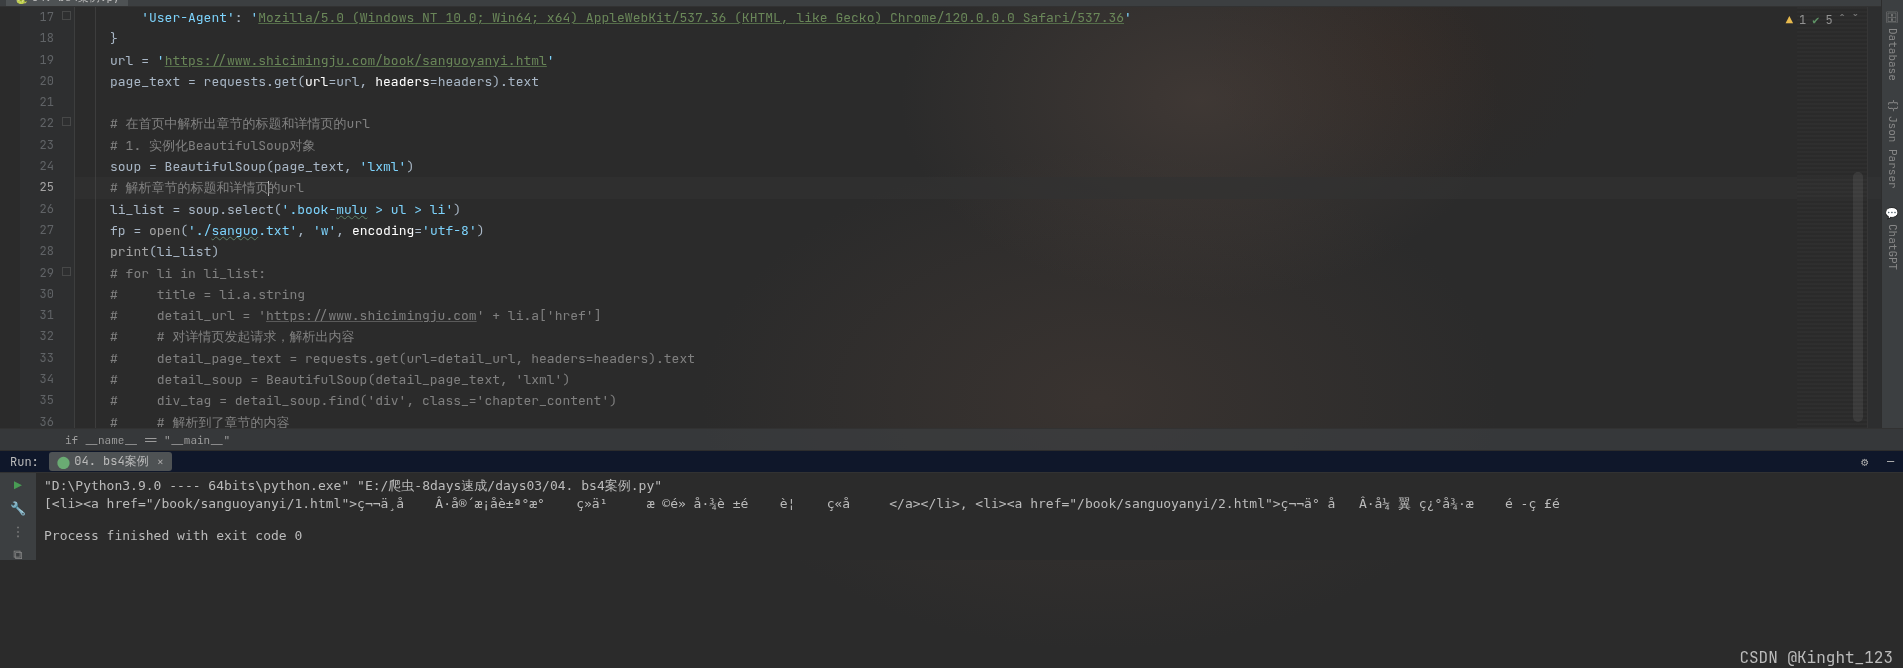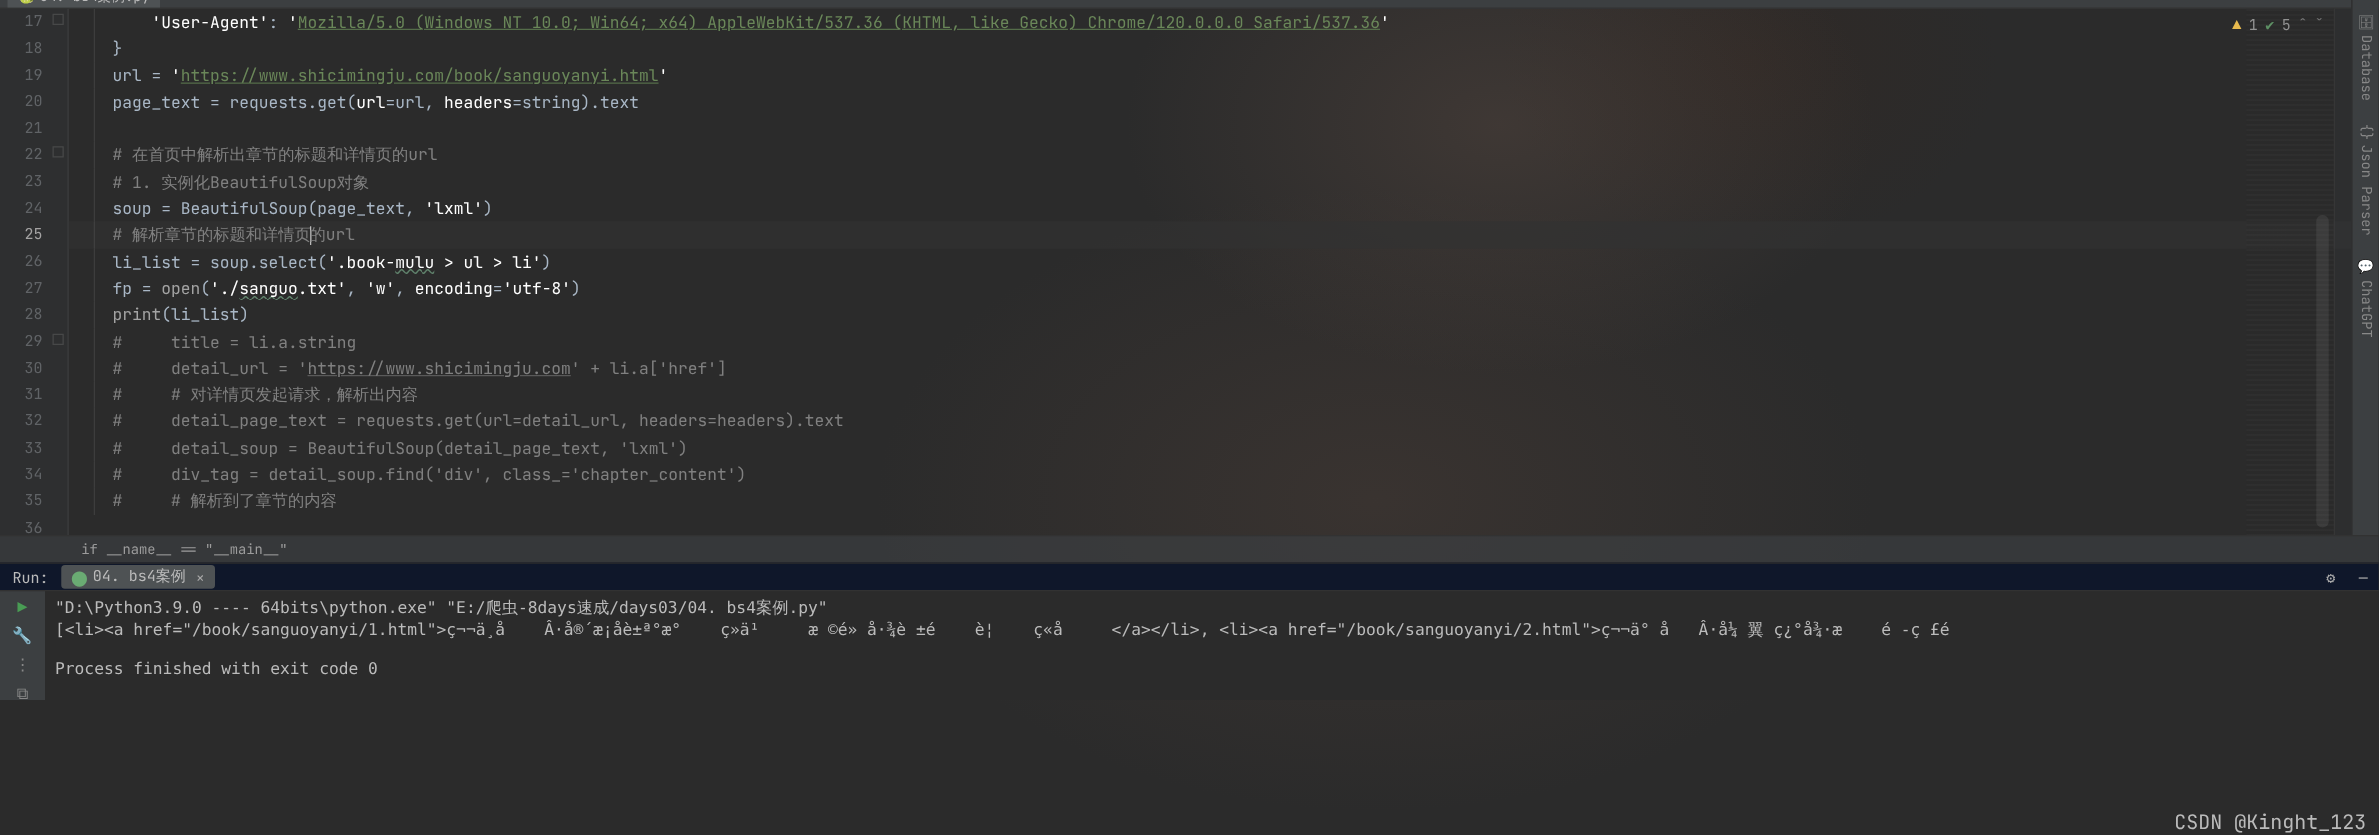--- a/index.html
+++ b/index.html
@@ -20,7 +20,7 @@
   display:flex; align-items:flex-end; font-size:11px; color:#bbb; padding-left:6px;
 }
 .tab { background:#4e5254; padding:1px 8px; border-radius:3px 3px 0 0; display:flex; gap:4px; align-items:center;}
-.editor-area { position:relative; display:flex; height:421px; }
+.editor-area { position:relative; display:flex; height:421px;margin-left:20px; }
 .gutter {
   width:55px; background:rgba(49,51,53,0.5); text-align:right;
   color:#606366; font-size:12px; padding-top:0px; user-select:none;

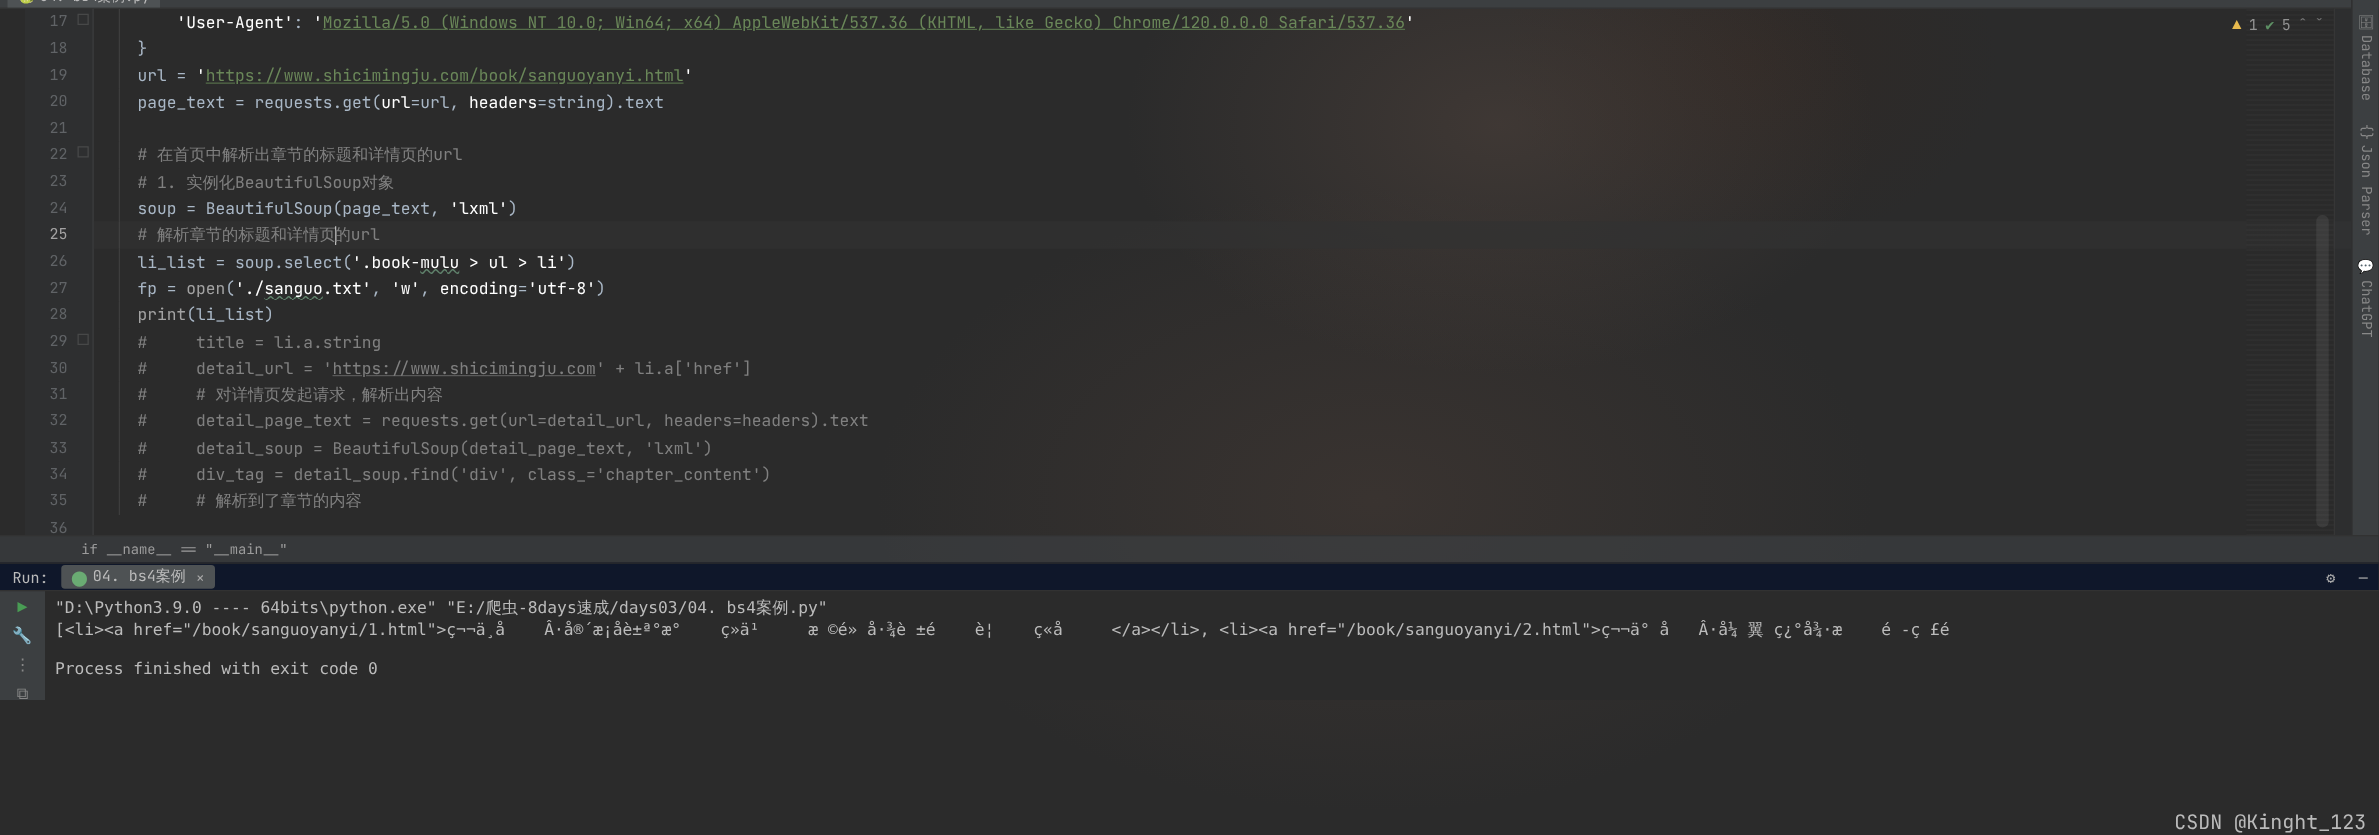--- a/index.html
+++ b/index.html
@@ -36,7 +36,7 @@
 }
 .code-line.current { background:rgba(50,50,50,0.7); }
 .indent-guide { position:absolute; top:0; bottom:0; width:1px; background:rgba(80,80,80,0.5); left:20px;}
-.s-str { color:#ffffff; }
+.s-str { color:#7dd3fc; }
 .s-fn { color:#a3a3a3; }
 .s-par { color:#ffffff; }
 .s-com { color:#808080; }

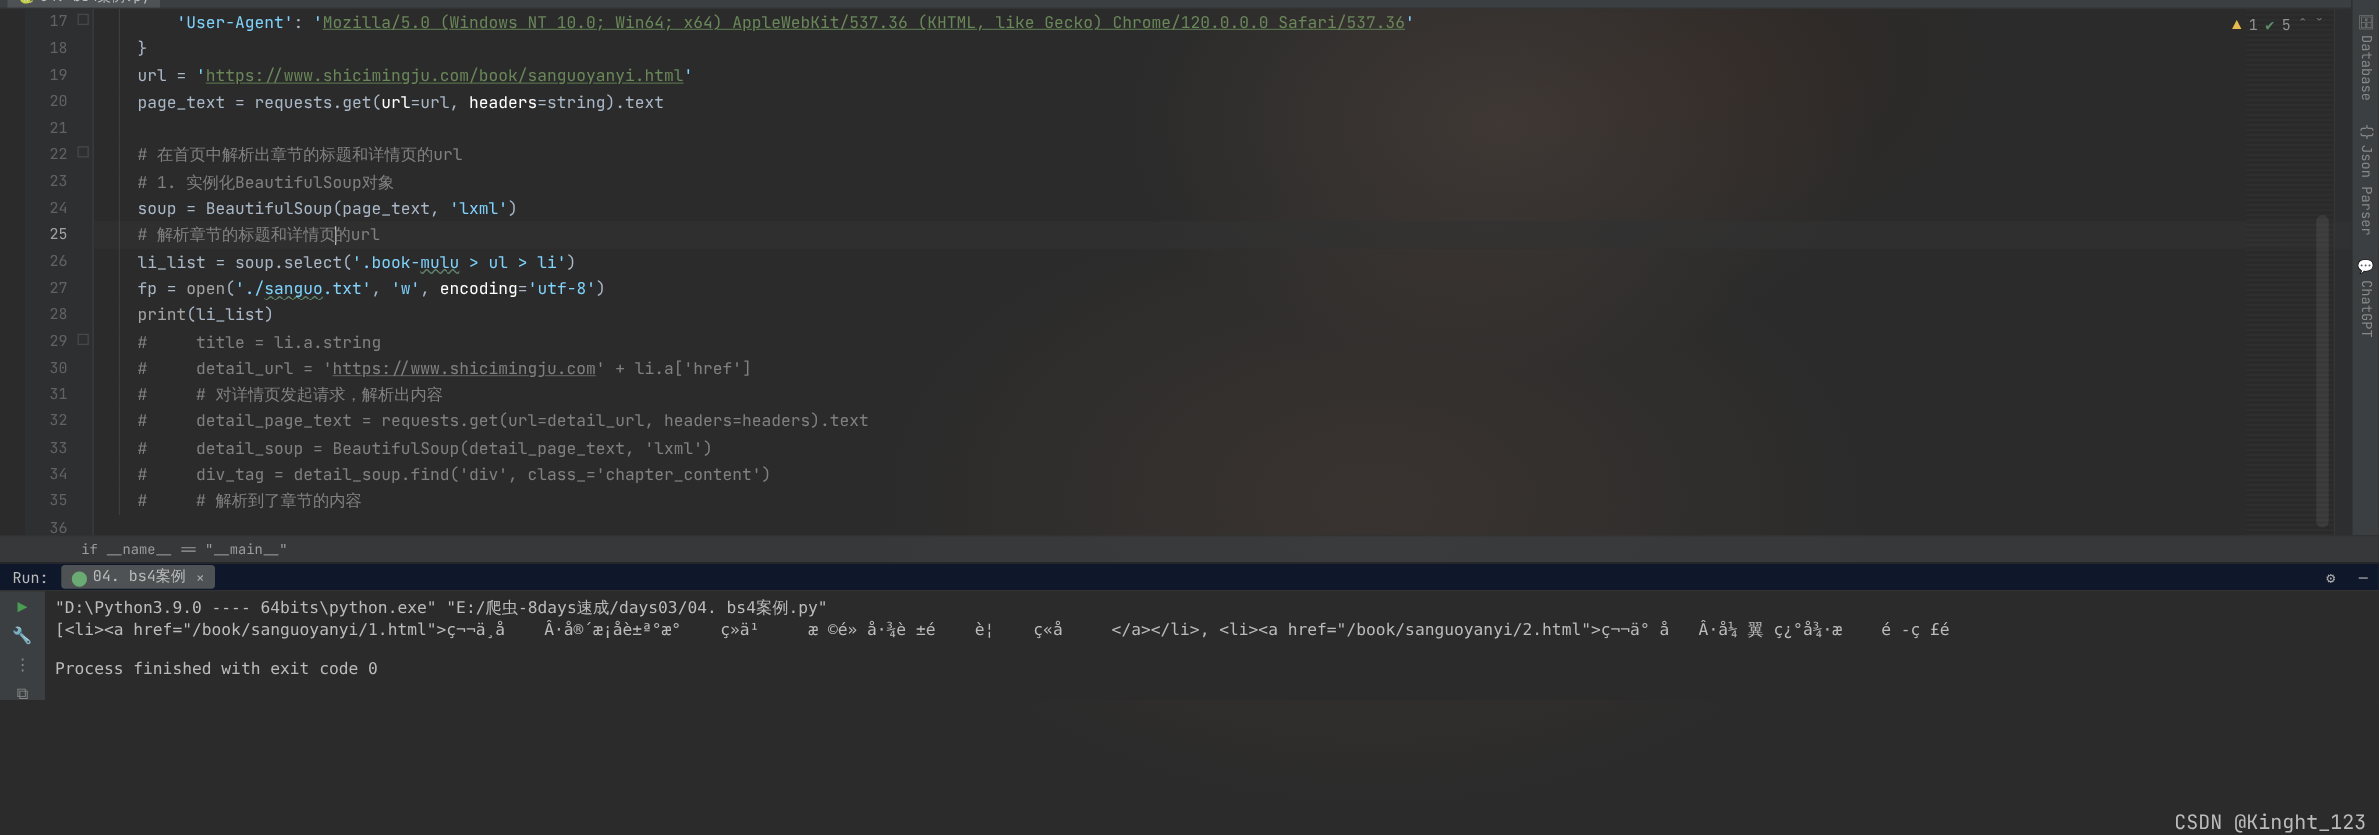--- a/index.html
+++ b/index.html
@@ -136,7 +136,7 @@
       <div class="code-line"><div class="indent-guide"></div><span>    </span><span class="s-str">'User-Agent'</span><span class="s-op">: </span><span class="s-str">'</span><span class="s-url">Mozilla/5.0 (Windows NT 10.0; Win64; x64) AppleWebKit/537.36 (KHTML, like Gecko) Chrome/120.0.0.0 Safari/537.36</span><span class="s-str">'</span></div>
       <div class="code-line"><div class="indent-guide"></div><span></span><span class="s-op">}</span></div>
       <div class="code-line"><div class="indent-guide"></div><span></span><span class="s-gv">url = </span><span class="s-str">'</span><span class="s-url">https://www.shicimingju.com/book/sanguoyanyi.html</span><span class="s-str">'</span></div>
-      <div class="code-line"><div class="indent-guide"></div><span></span><span class="s-gv">page_text = requests.get(</span><span class="s-par">url</span><span class="s-gv">=url, </span><span class="s-par">headers</span><span class="s-gv">=string).text</span></div>
+      <div class="code-line"><div class="indent-guide"></div><span></span><span class="s-gv">page_text = requests.get(</span><span class="s-par">url</span><span class="s-gv">=url, </span><span class="s-par">headers</span><span class="s-gv">=headers).text</span></div>
       <div class="code-line"><div class="indent-guide"></div><span></span></div>
       <div class="code-line"><div class="indent-guide"></div><span></span><span class="s-com"># 在首页中解析出章节的标题和详情页的url</span></div>
       <div class="code-line"><div class="indent-guide"></div><span></span><span class="s-com"># 1. 实例化BeautifulSoup对象</span></div>

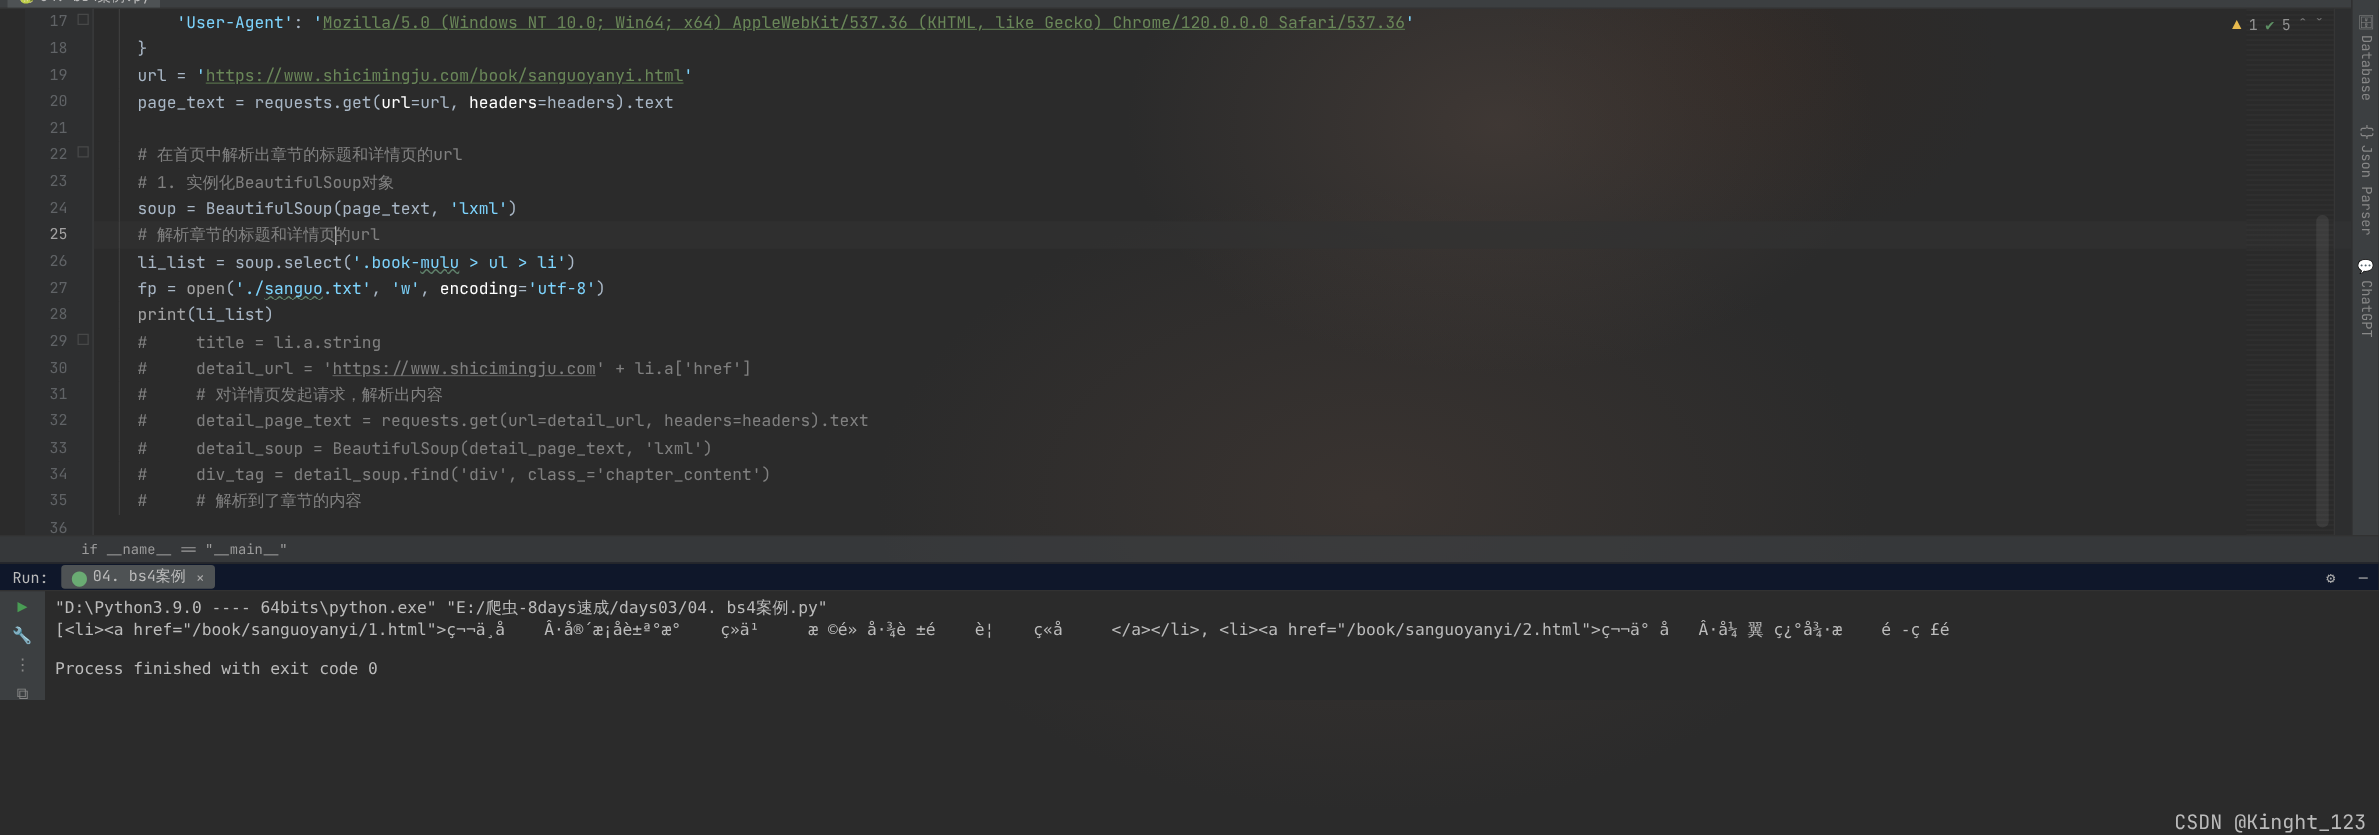--- a/index.html
+++ b/index.html
@@ -145,6 +145,7 @@
       <div class="code-line"><div class="indent-guide"></div><span></span><span class="s-gv">li_list = soup.select(</span><span class="s-str">'.book-</span><span class="s-str s-typo">mulu</span><span class="s-str"> &gt; ul &gt; li'</span><span class="s-gv">)</span></div>
       <div class="code-line"><div class="indent-guide"></div><span></span><span class="s-gv">fp = </span><span class="s-fn">open</span><span class="s-gv">(</span><span class="s-str">'./</span><span class="s-str s-typo">sanguo</span><span class="s-str">.txt'</span><span class="s-gv">, </span><span class="s-str">'w'</span><span class="s-gv">, </span><span class="s-par">encoding</span><span class="s-gv">=</span><span class="s-str">'utf-8'</span><span class="s-gv">)</span></div>
       <div class="code-line"><div class="indent-guide"></div><span></span><span class="s-fn">print</span><span class="s-gv">(</span><span class="s-gv">li_list</span><span class="s-gv">)</span></div>
+      <div class="code-line"><div class="indent-guide"></div><span></span><span class="s-com"># for li in li_list:</span></div>
       <div class="code-line"><div class="indent-guide"></div><span></span><span class="s-com">#     title = li.a.string</span></div>
       <div class="code-line"><div class="indent-guide"></div><span></span><span class="s-com">#     detail_url = '</span><span class="s-com" style="text-decoration: underline rgb(90, 90, 90);">https://www.shicimingju.com</span><span class="s-com">' + li.a['href']</span></div>
       <div class="code-line"><div class="indent-guide"></div><span></span><span class="s-com">#     # 对详情页发起请求，解析出内容</span></div>

